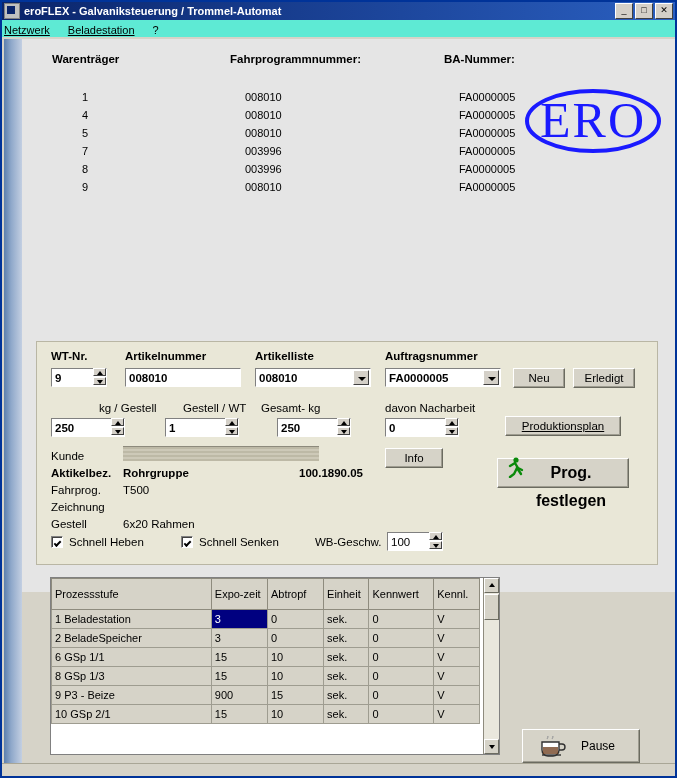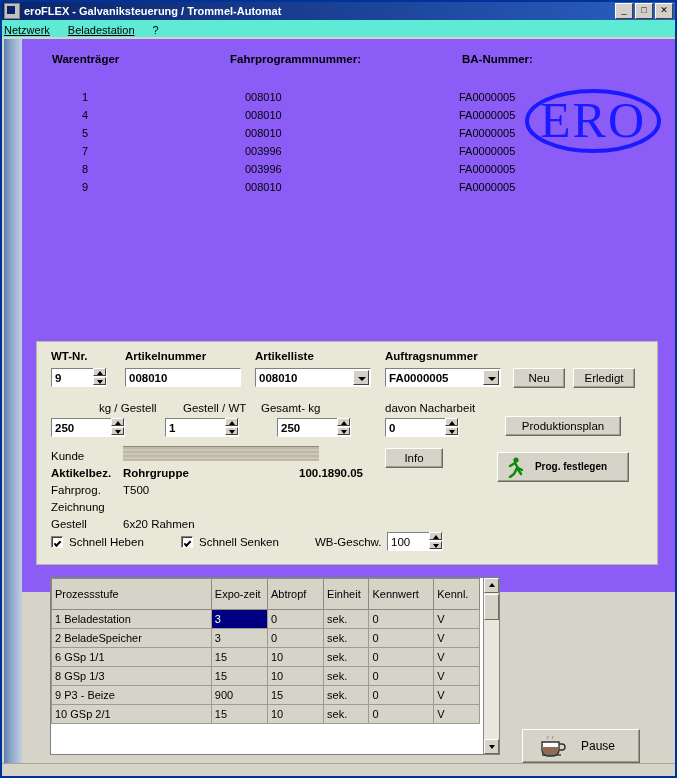--- a/index.html
+++ b/index.html
@@ -104,7 +104,7 @@
     top: 37px;
     width: 653px;
     height: 553px;
-    background: #8b5cf6;
+    background: #e5e5e5;
   }
   
   .top-table {

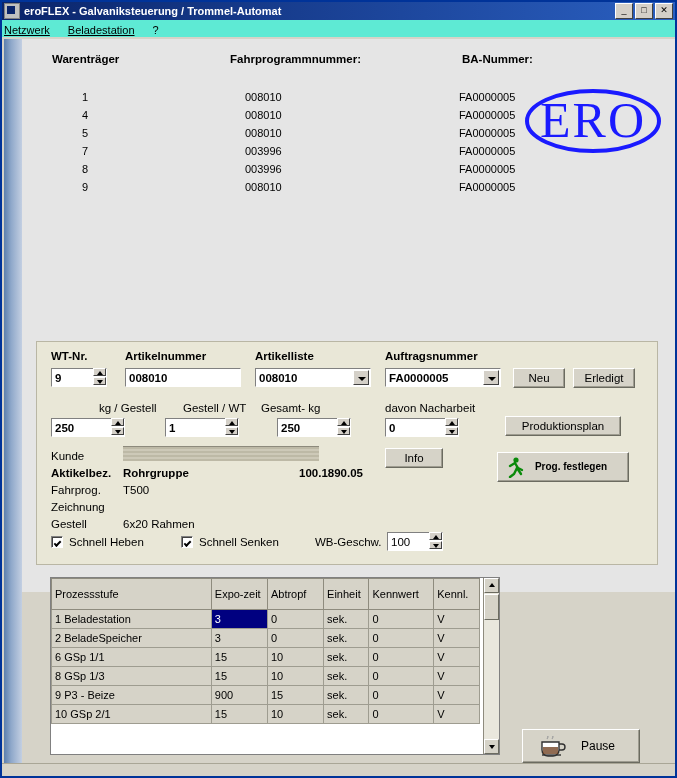--- a/index.html
+++ b/index.html
@@ -119,7 +119,7 @@
   }
   .col-wt { position: absolute; left: 0; width: 160px; }
   .col-fp { position: absolute; left: 178px; width: 190px; }
-  .col-ba { position: absolute; left: 410px; width: 160px; }
+  .col-ba { position: absolute; left: 392px; width: 160px; }
   .row-line {
     position: absolute;
     height: 18px;

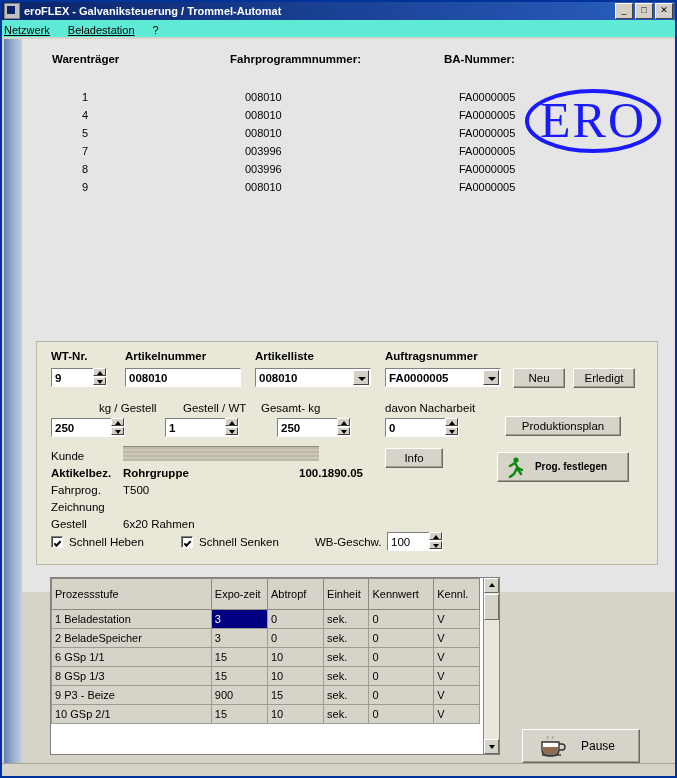--- a/index.html
+++ b/index.html
@@ -493,7 +493,7 @@
             </div>
         </div>
 
-        <div class="btn" style="left:468px; top:74px; width:116px; height:20px; line-height:18px;">Produktionsplan</div>
+        <div class="btn" style="left:468px; top:74px; width:116px; height:20px; line-height:18px;text-decoration:underline;">Produktionsplan</div>
 
         <div class="lbl" style="left:14px; top:108px;">Kunde</div>
         <div class="redacted" style="left:86px; top:104px; width:196px; height:14px;"></div>

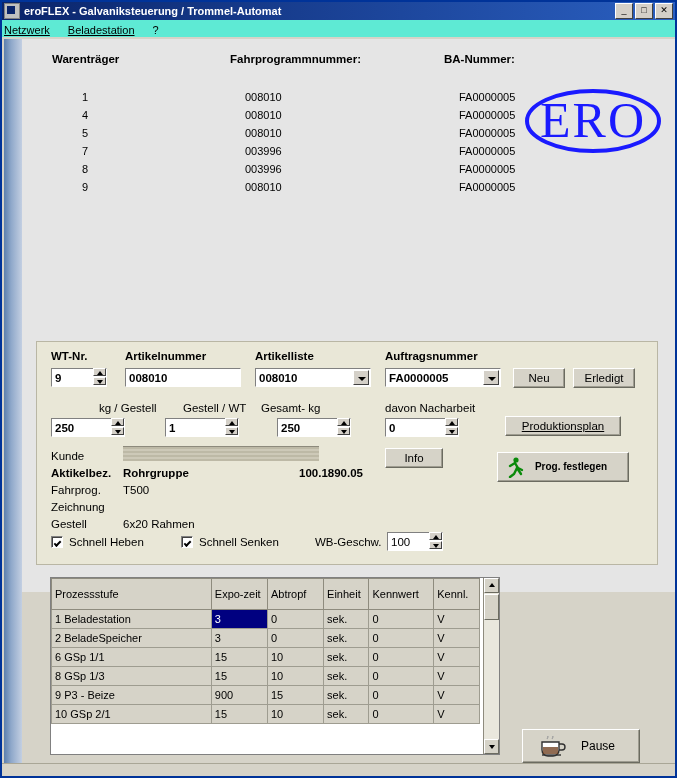--- a/index.html
+++ b/index.html
@@ -227,7 +227,7 @@
     color: #000;
     font-family: "Liberation Sans", sans-serif;
   }
-  .btn.big { font-size: 10px; font-weight: bold; }
+  .btn.big { font-size: 16px; font-weight: bold; margin-top: 6px; }
   .redacted {
     position: absolute;
     background: repeating-linear-gradient(180deg, #bdb9a6 0 2px, #cdc9b8 2px 4px);

